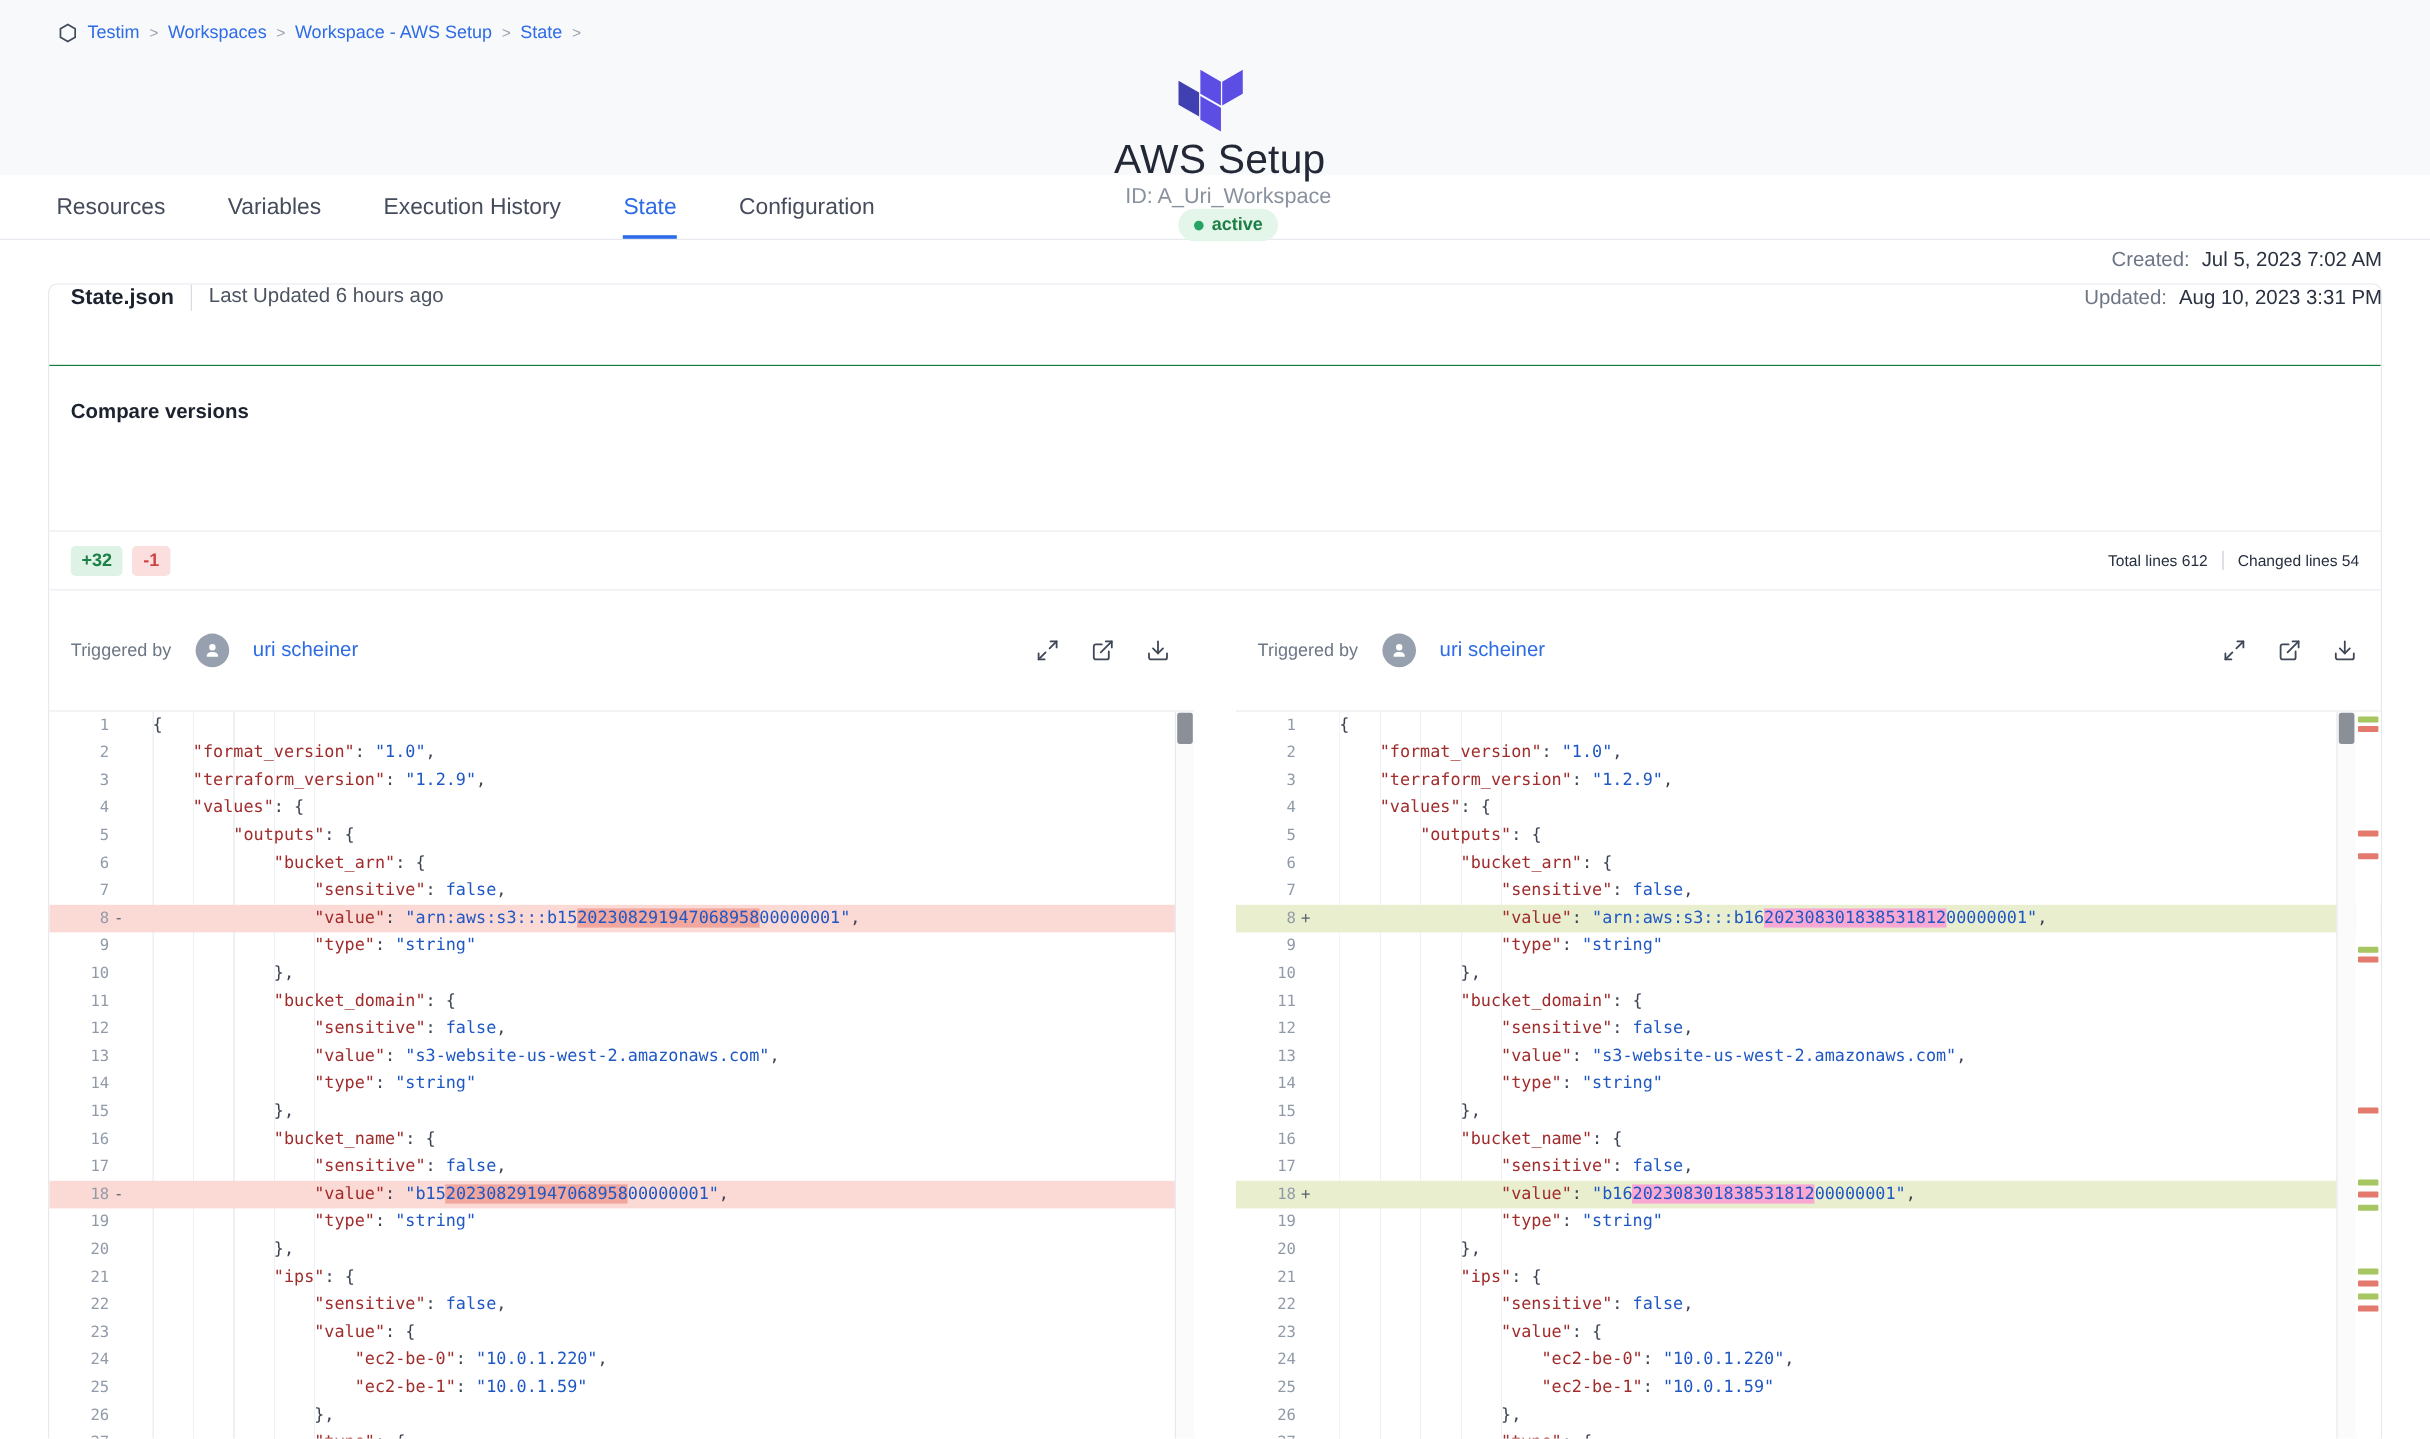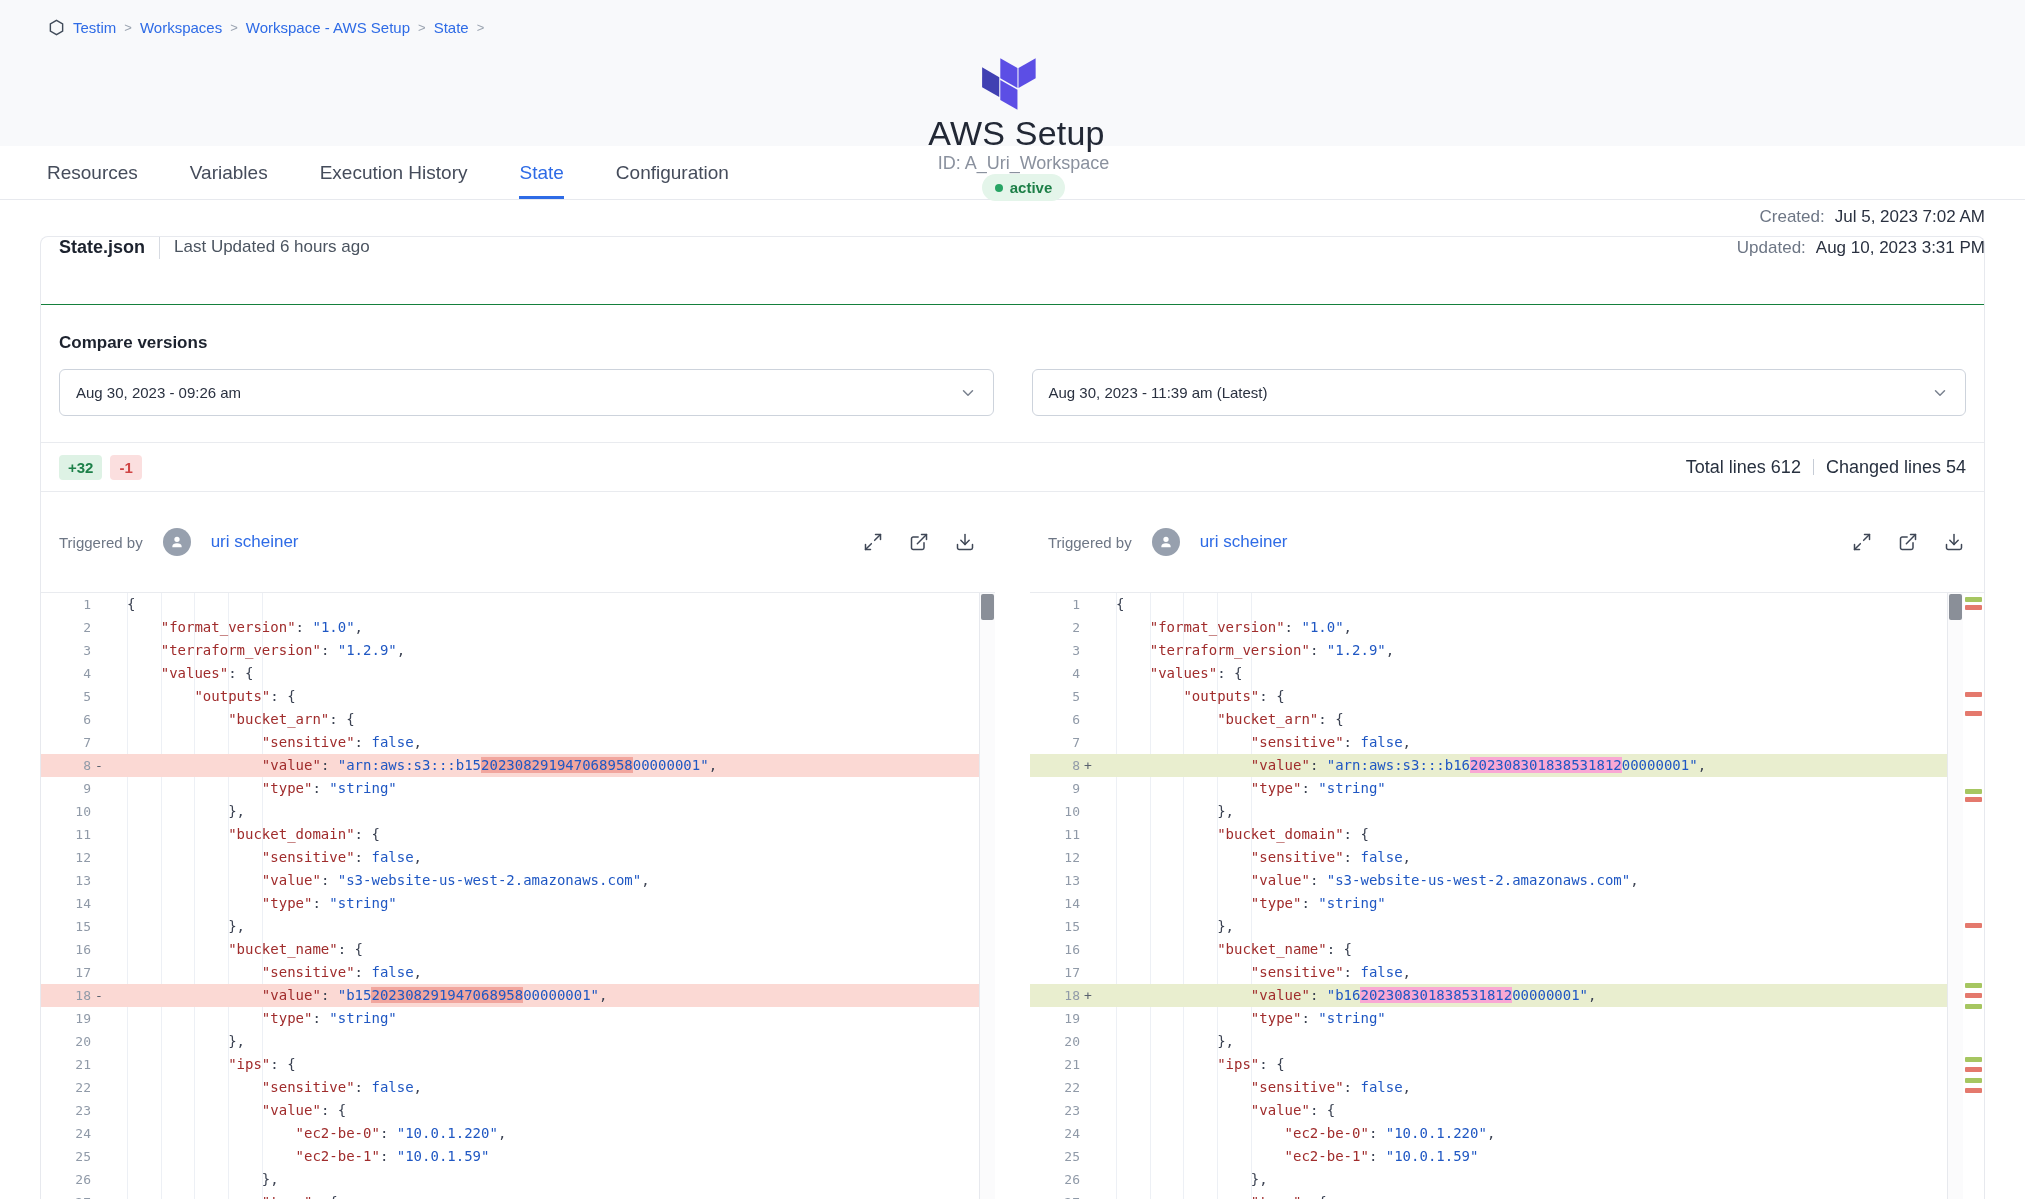--- a/index.html
+++ b/index.html
@@ -144,24 +144,6 @@
 
   <section class="compare">
     <h3>Compare versions</h3>
-    <div class="selects">
-      <div class="select">
-        <span>Aug 30, 2023 - 09:26 am</span>
-        <span class="chev">
-          <svg width="18" height="18" viewBox="0 0 24 24" fill="none" stroke="#7a828f" stroke-width="2" stroke-linecap="round" stroke-linejoin="round">
-              <path d="M6 9l6 6 6-6"></path>
-            </svg>
-        </span>
-      </div>
-      <div class="select">
-        <span>Aug 30, 2023 - 11:39 am (Latest)</span>
-        <span class="chev">
-          <svg width="18" height="18" viewBox="0 0 24 24" fill="none" stroke="#7a828f" stroke-width="2" stroke-linecap="round" stroke-linejoin="round">
-              <path d="M6 9l6 6 6-6"></path>
-            </svg>
-        </span>
-      </div>
-    </div>
   </section>
 
   <div class="stats">

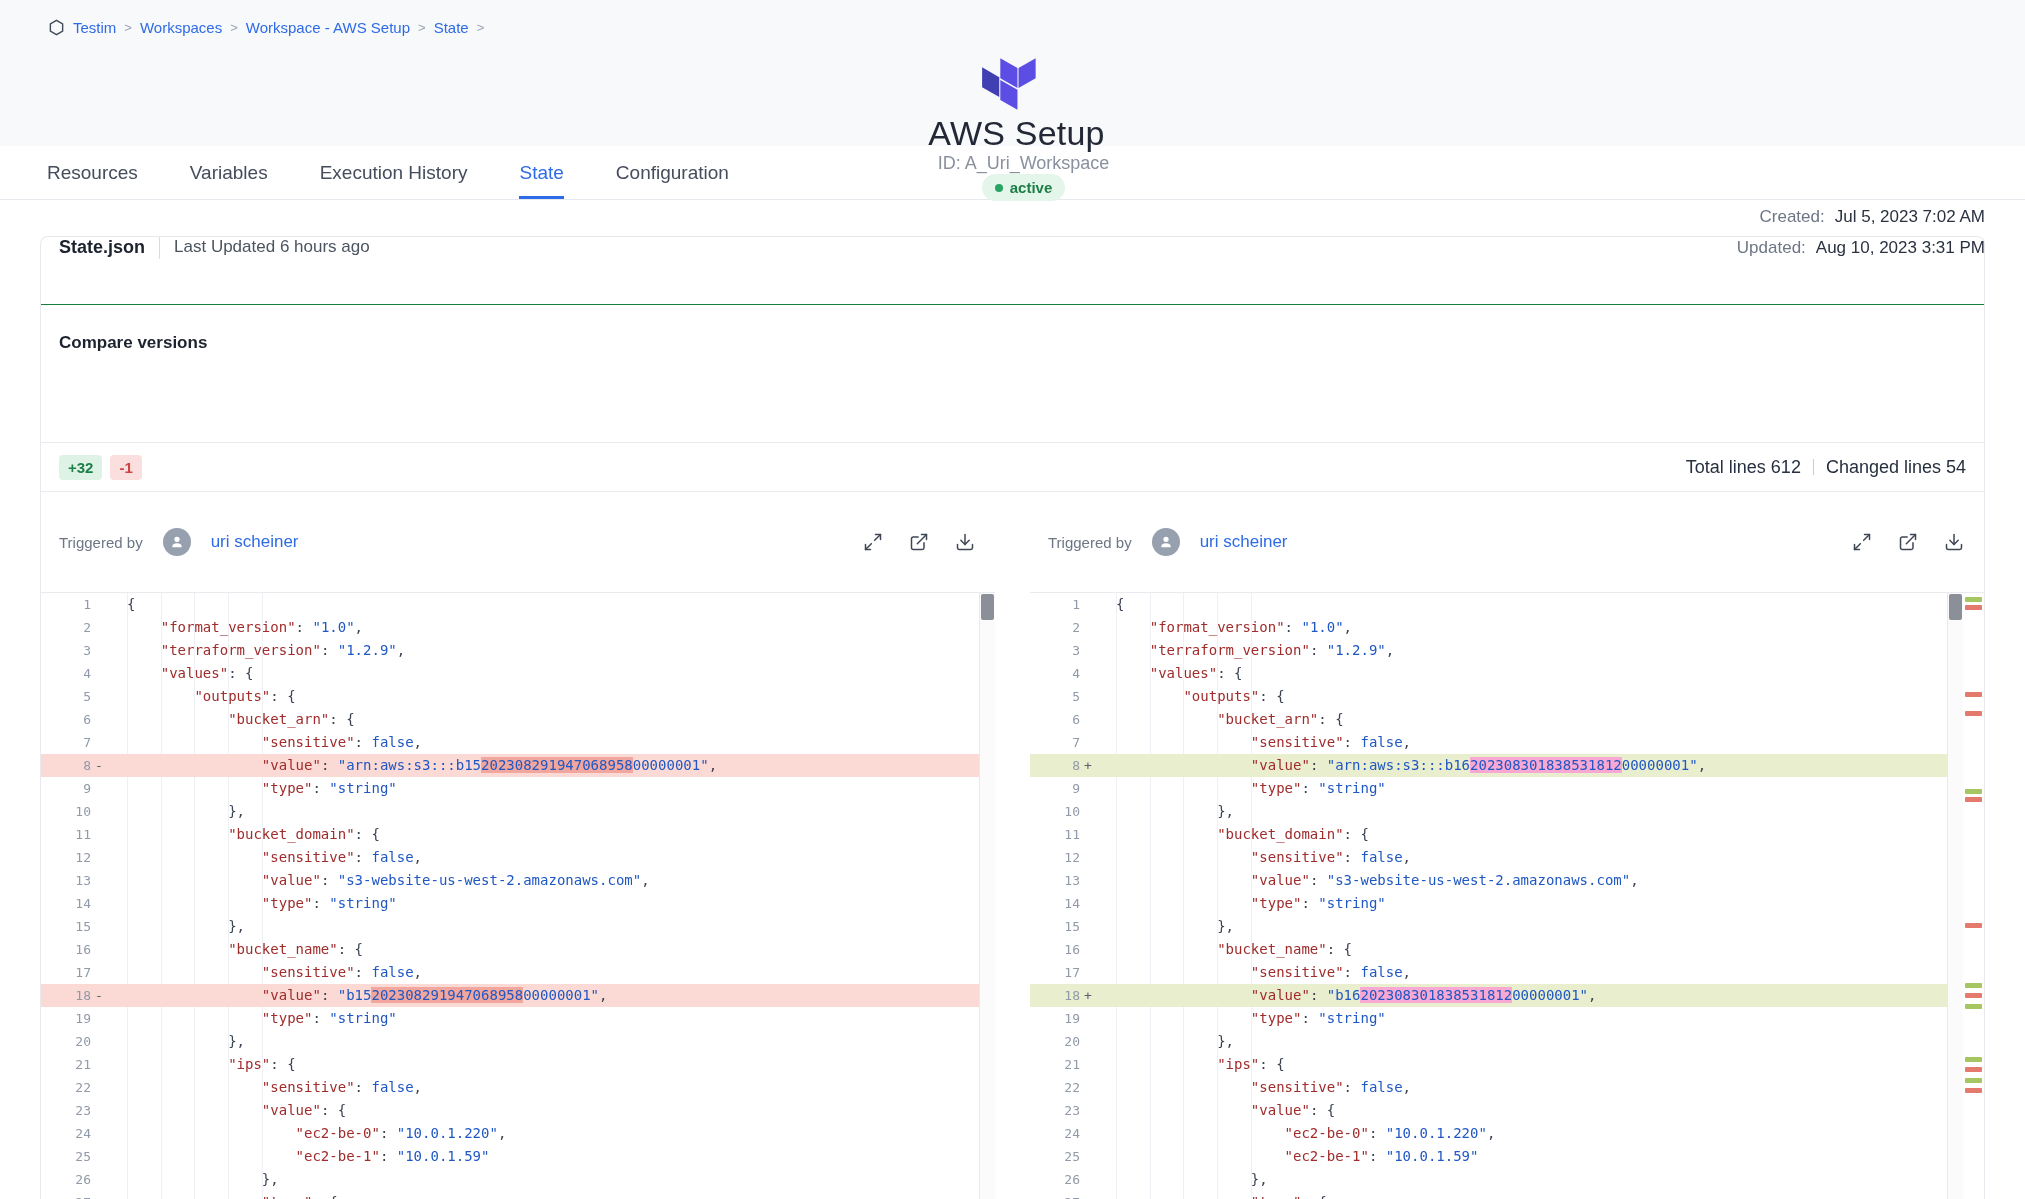--- a/index.html
+++ b/index.html
@@ -44,7 +44,7 @@
   .pill{font-size:15px;font-weight:700;padding:4px 9px;border-radius:4px;}
   .pill.add{background:#def2e5;color:#1d8049;}
   .pill.del{background:#fbdfdf;color:#d04444;}
-  .stats-right{margin-left:auto;display:flex;align-items:center;gap:12px;font-size:18px;color:#27303f;}
+  .stats-right{margin-left:auto;display:flex;align-items:center;gap:12px;font-size:13px;color:#27303f;}
   .sep2{width:1px;height:16px;background:#c6ccd6;}
 
   

